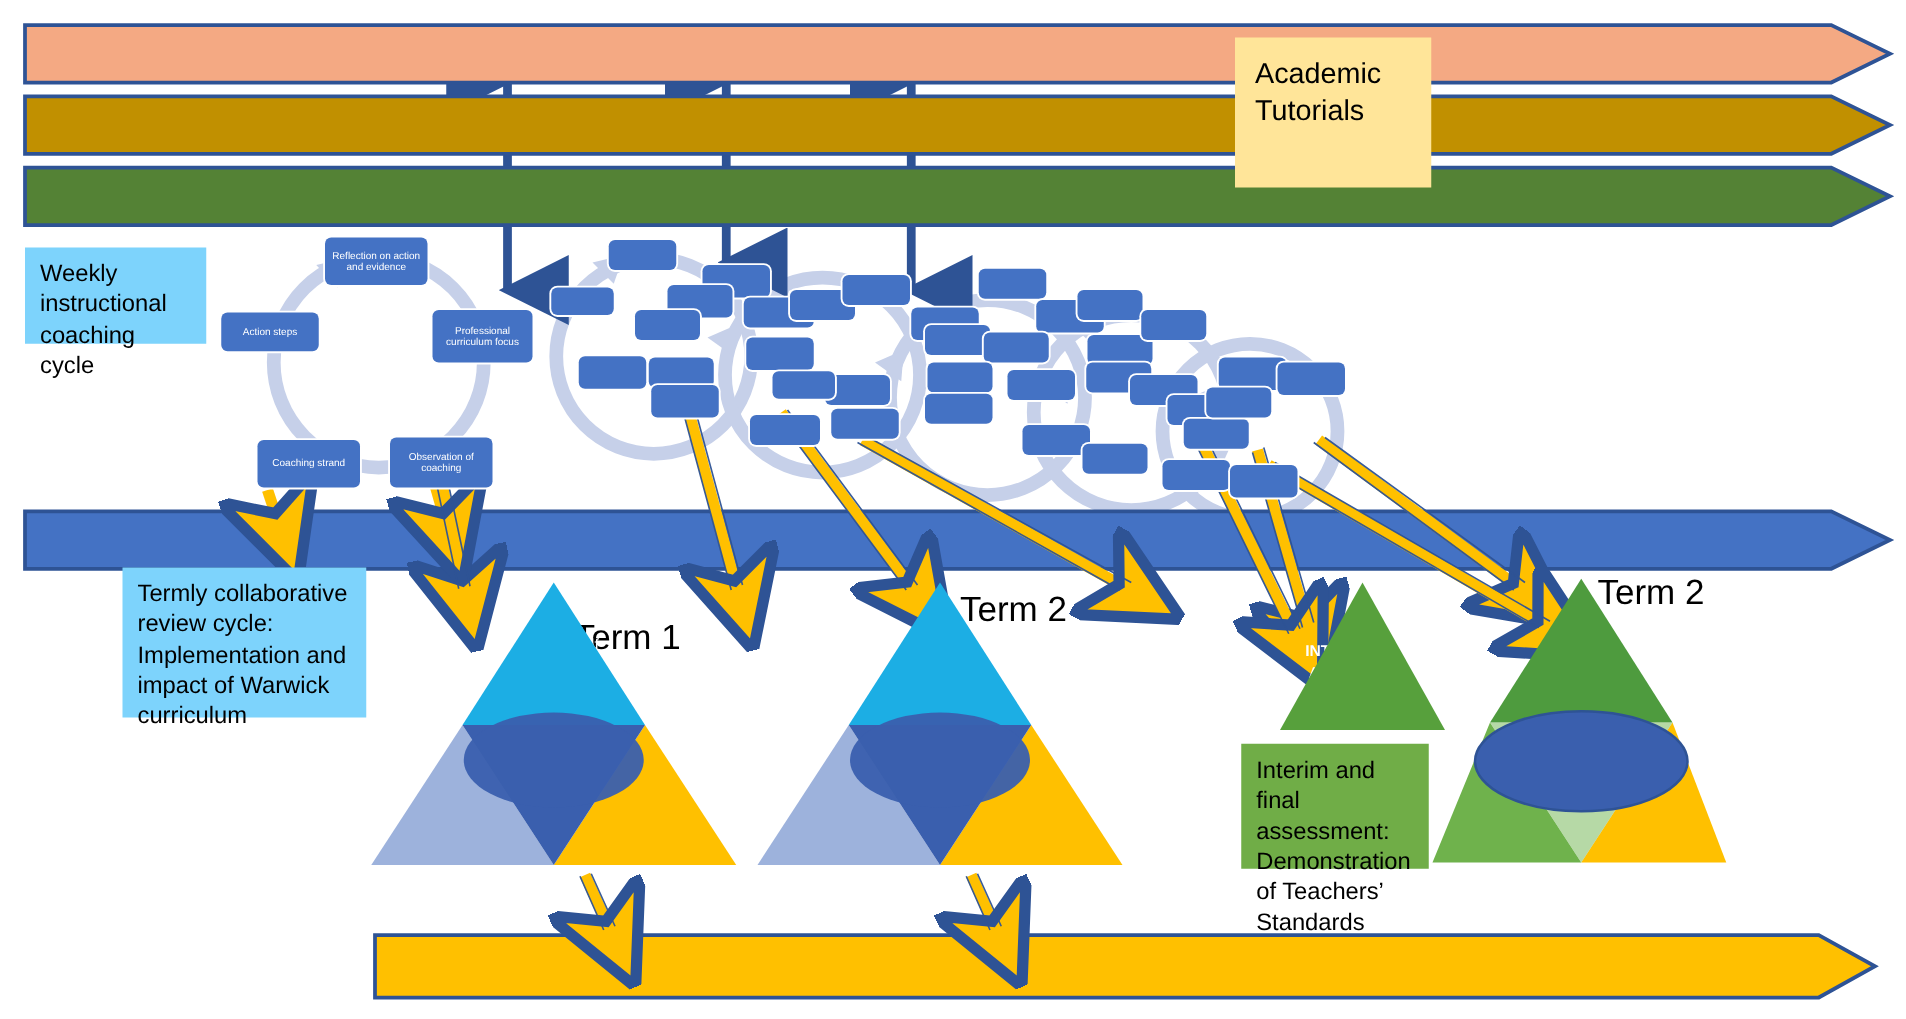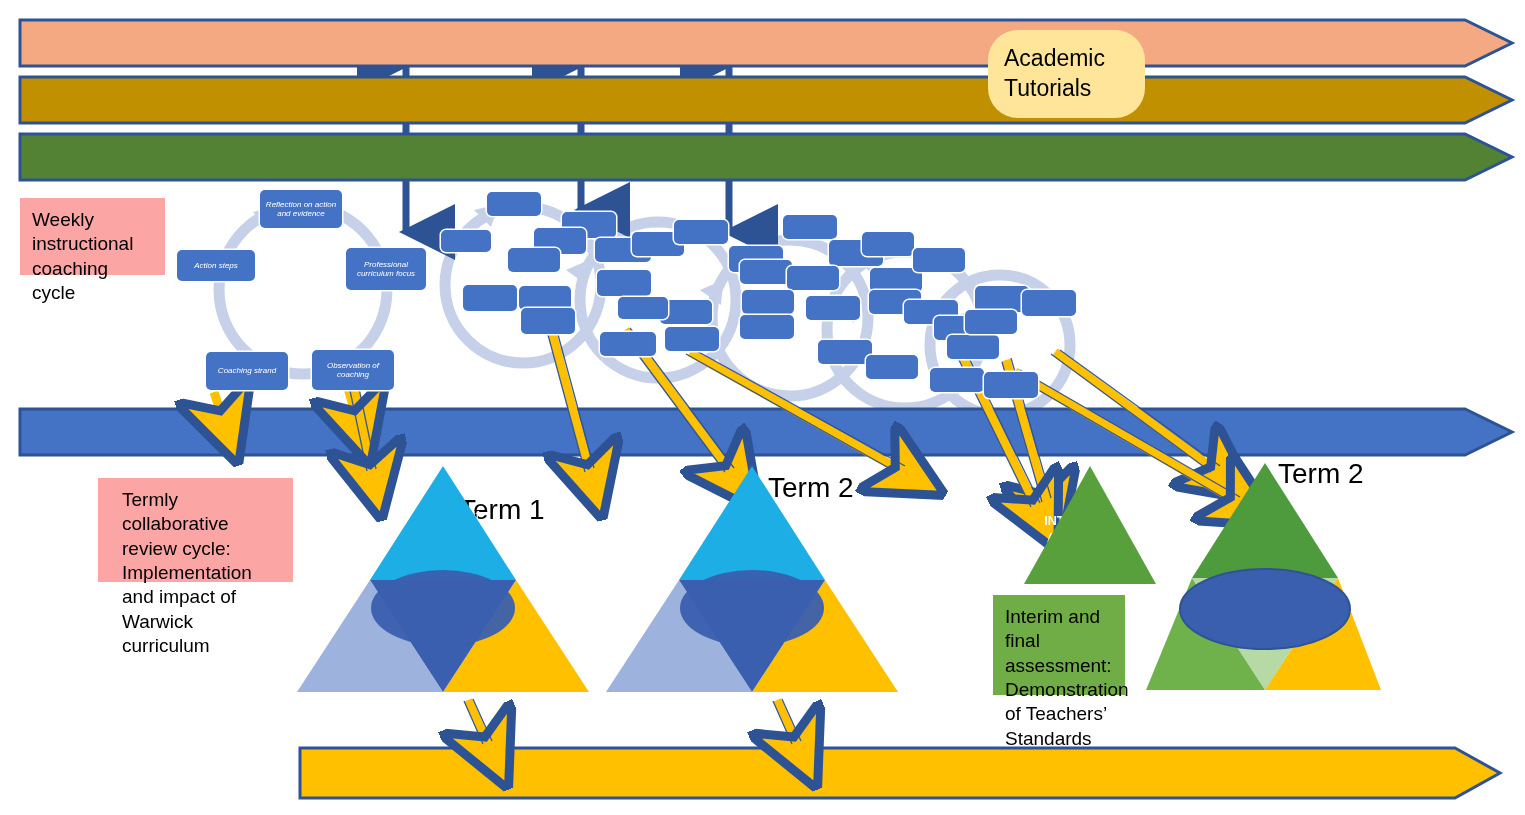--- a/index.html
+++ b/index.html
@@ -169,7 +169,7 @@
 
   <div class="htmlLayer" id="layer-notes">
 
-    <div class="note note-yellow" style="left:988px;top:30px;width:157px;height:88px;border-radius:30px;">
+    <div class="note note-yellow" style="left:988px;top:30px;width:157px;height:120px;">
       <div class="note-txt-lg">Academic Tutorials</div>
     </div>
 

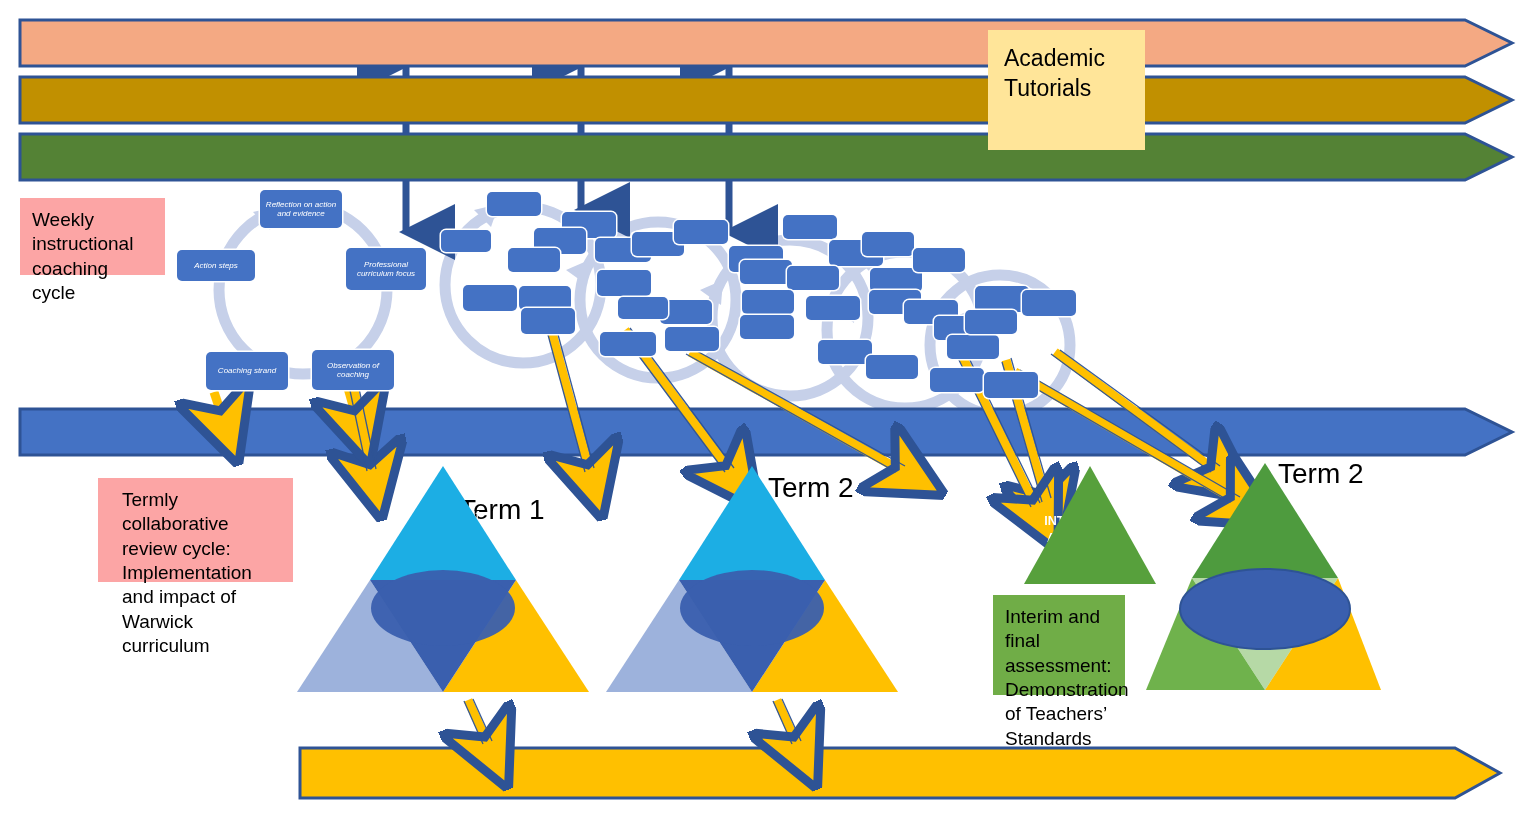--- a/index.html
+++ b/index.html
@@ -33,7 +33,7 @@
     position:absolute;background:#4472C4;border-radius:5px;
     color:#fff;display:flex;align-items:center;justify-content:center;
     text-align:center;font-size:8px;line-height:1.15;box-sizing:border-box;
-    padding:2px 3px;box-shadow:0 0 0 1.5px #ffffff;font-style:italic;
+    padding:2px 3px;box-shadow:0 0 0 1.5px #ffffff;
   }
   .tri-label{position:absolute;font-size:28px;color:#000;}
   .tri-txt{position:absolute;color:#fff;text-align:center;

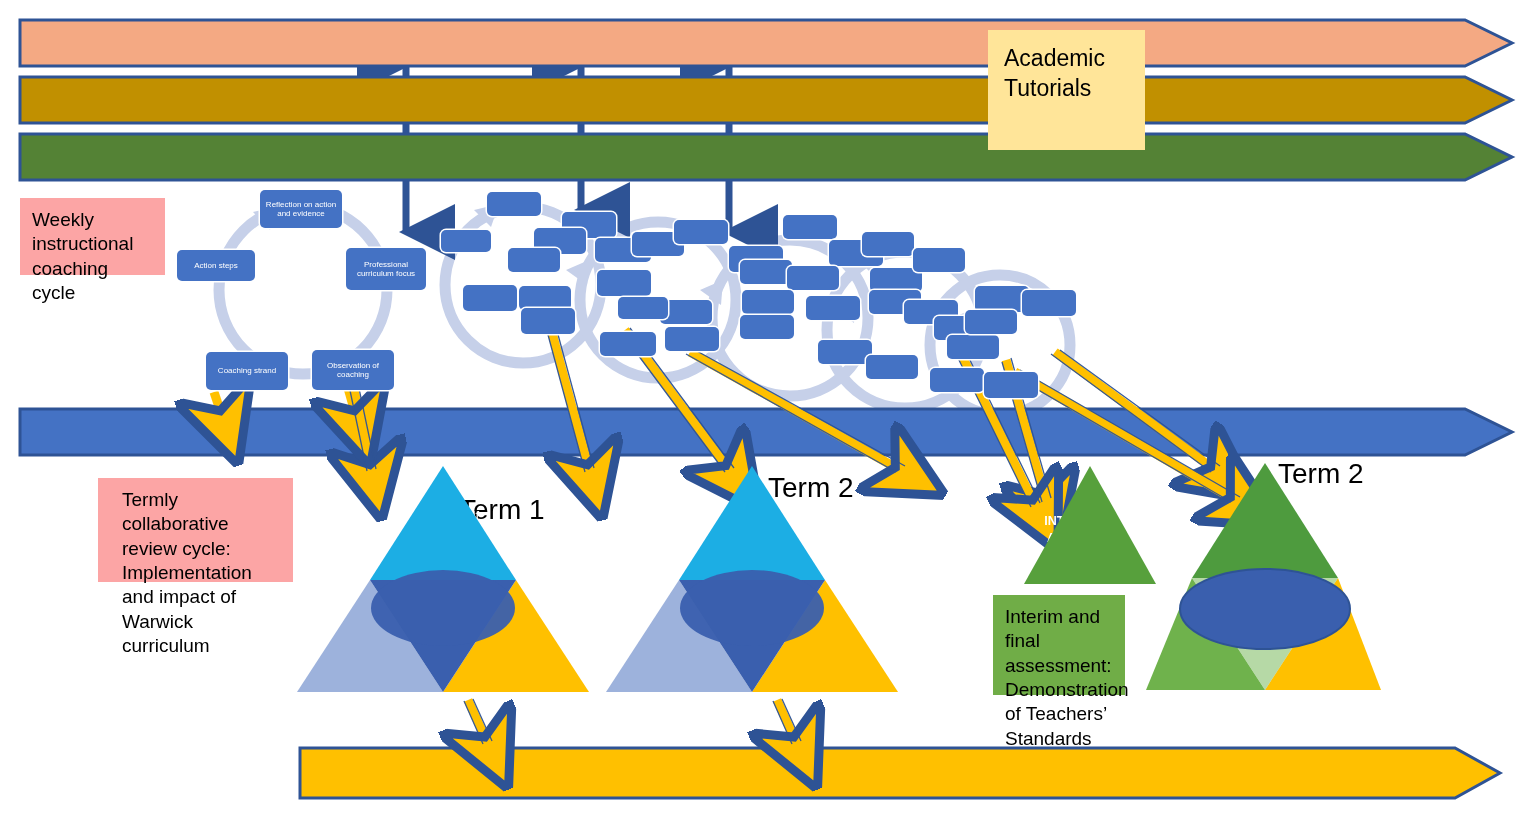--- a/index.html
+++ b/index.html
@@ -23,7 +23,7 @@
   .intervention-text{font-size:25px;color:#000;}
 
   .note{position:absolute;box-sizing:border-box;}
-  .note-blue{background:#fca5a5;color:#000;}
+  .note-blue{background:#7dd3fc;color:#000;}
   .note-yellow{background:#FFE599;color:#000;}
   .note-green{background:#70AD47;color:#000;}
   .note-txt{font-size:19px;line-height:1.28;padding:10px 12px;}

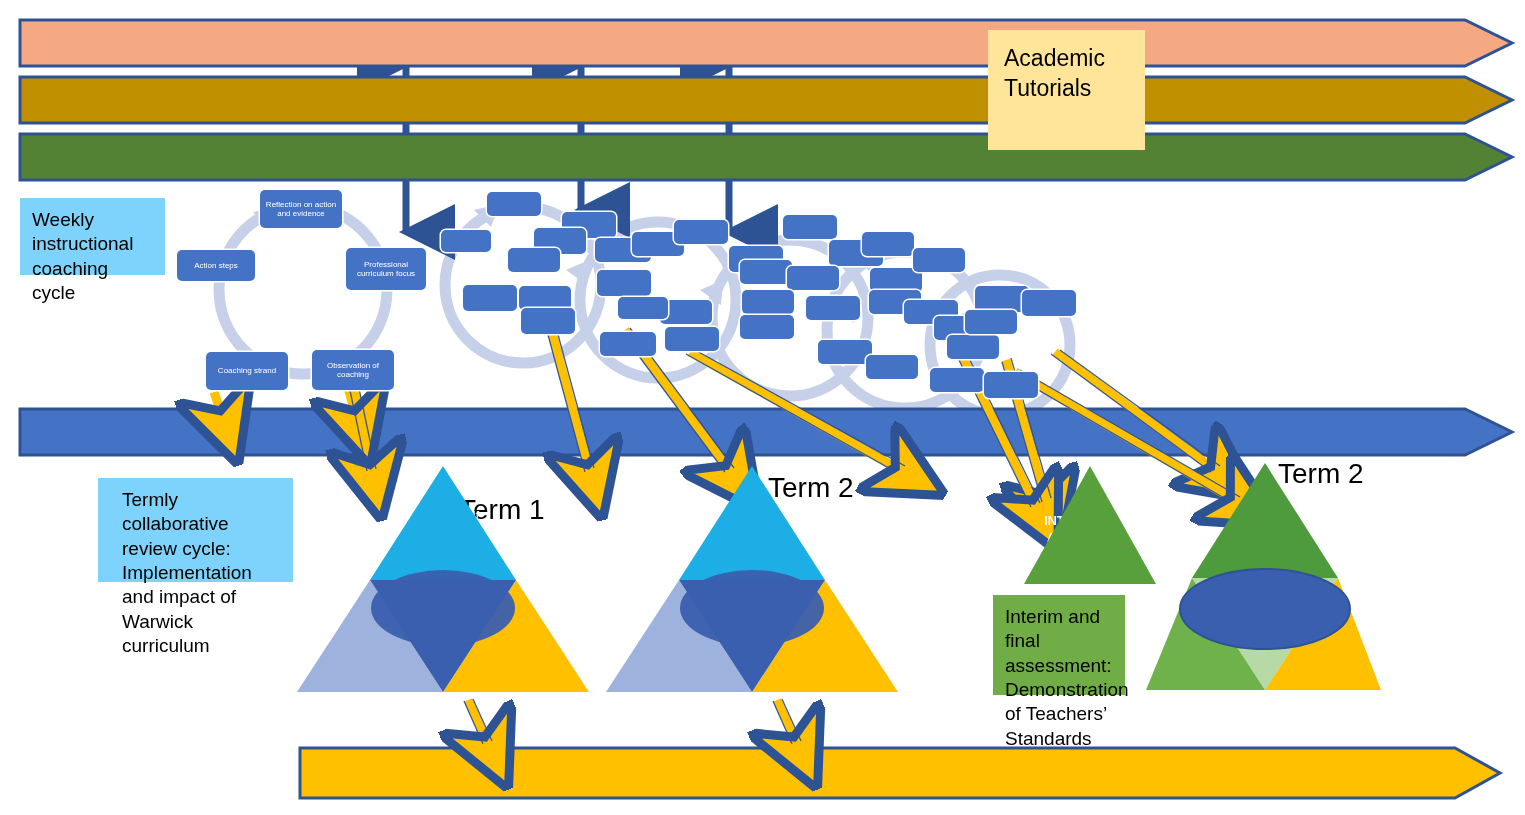--- a/index.html
+++ b/index.html
@@ -177,7 +177,7 @@
       <div class="note-txt">Weekly instructional coaching cycle</div>
     </div>
 
-    <div class="note note-blue" style="left:98px;top:478px;width:195px;height:104px;padding-left:12px;">
+    <div class="note note-blue" style="left:98px;top:454px;width:195px;height:120px;">
       <div class="note-txt">Termly collaborative review cycle: Implementation and impact of Warwick curriculum</div>
     </div>
 

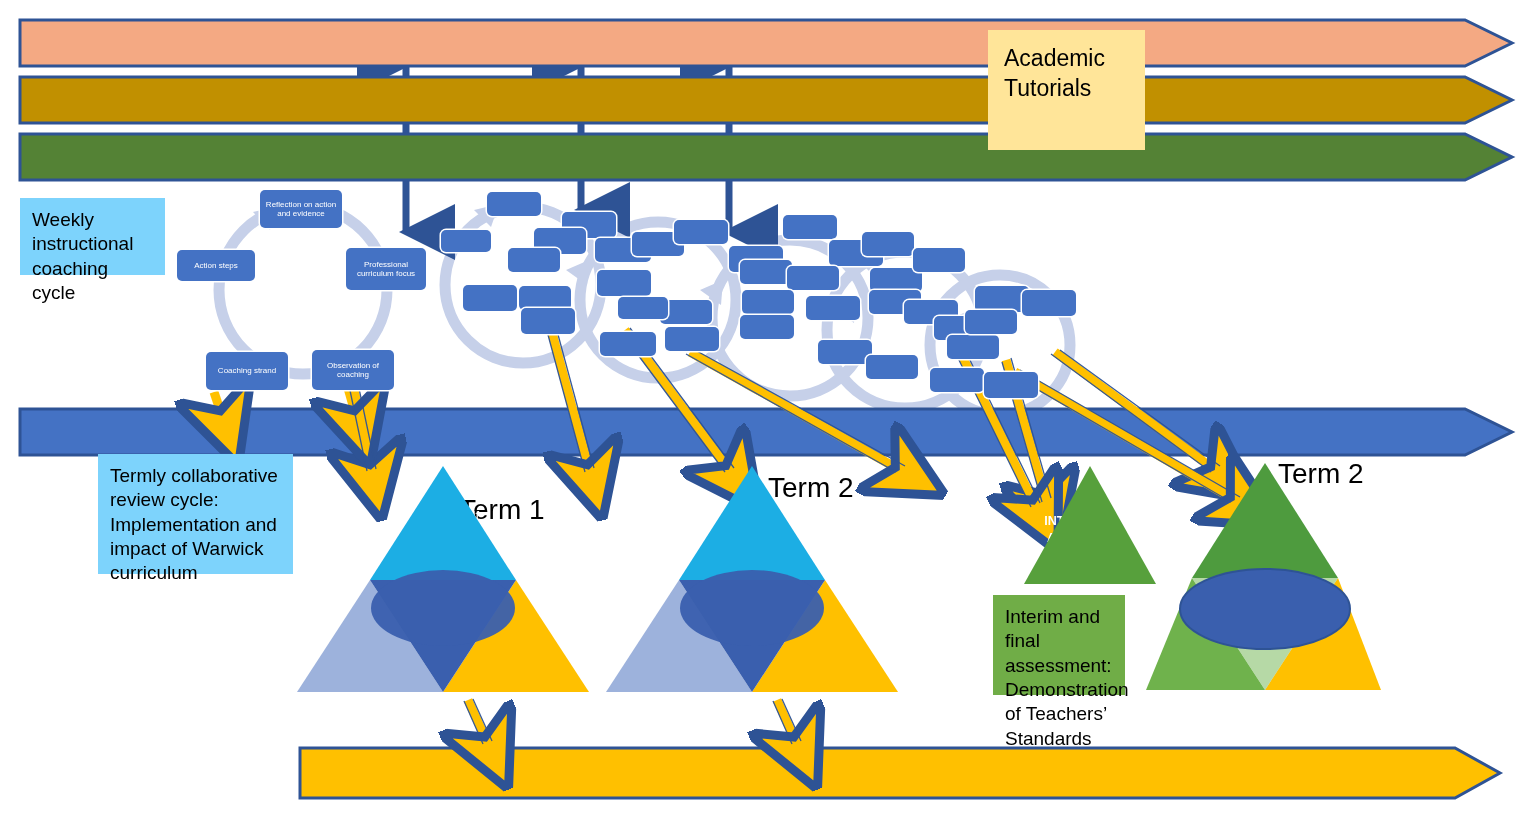--- a/index.html
+++ b/index.html
@@ -181,7 +181,7 @@
       <div class="note-txt">Termly collaborative review cycle: Implementation and impact of Warwick curriculum</div>
     </div>
 
-    <div class="note note-green" style="left:993px;top:595px;width:132px;height:100px;">
+    <div class="note note-green" style="left:993px;top:595px;width:150px;height:100px;">
       <div class="note-txt">Interim and final assessment: Demonstration of Teachers’ Standards</div>
     </div>
 

